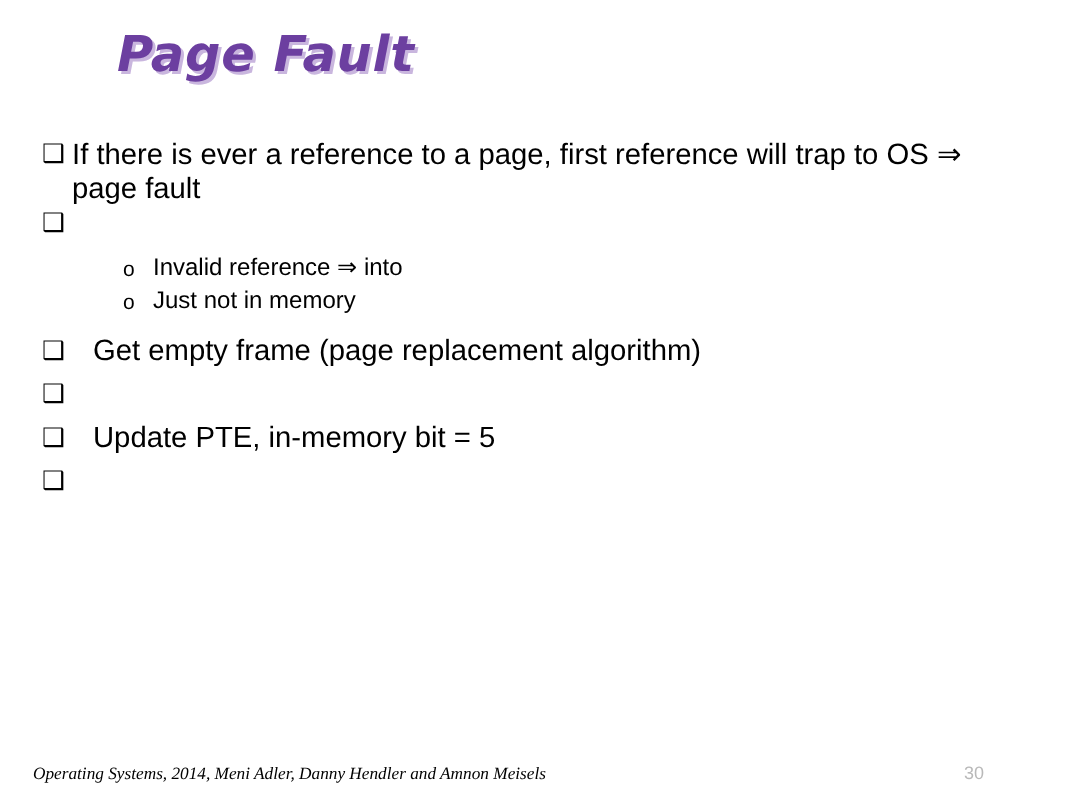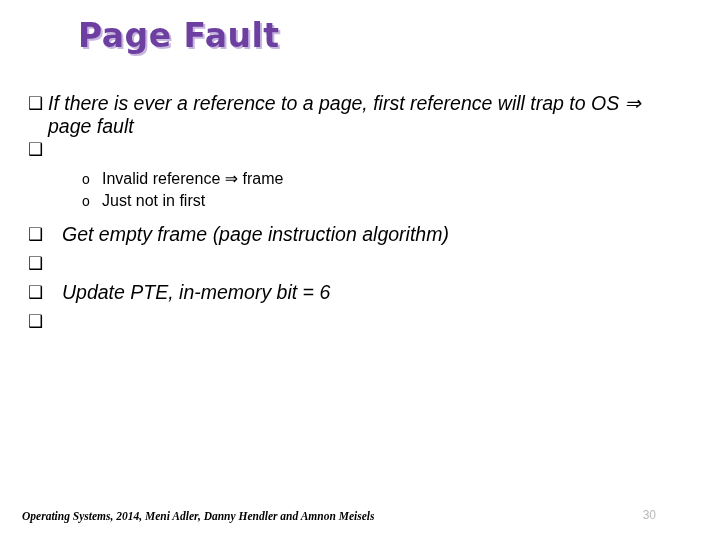--- a/index.html
+++ b/index.html
@@ -29,6 +29,7 @@
     top: 18px;
     font-family: "DejaVu Sans", sans-serif;
     font-size: 33px;
+    font-style: italic;
     font-weight: bold;
     color: #6C3FA0;
     letter-spacing: 0.5px;

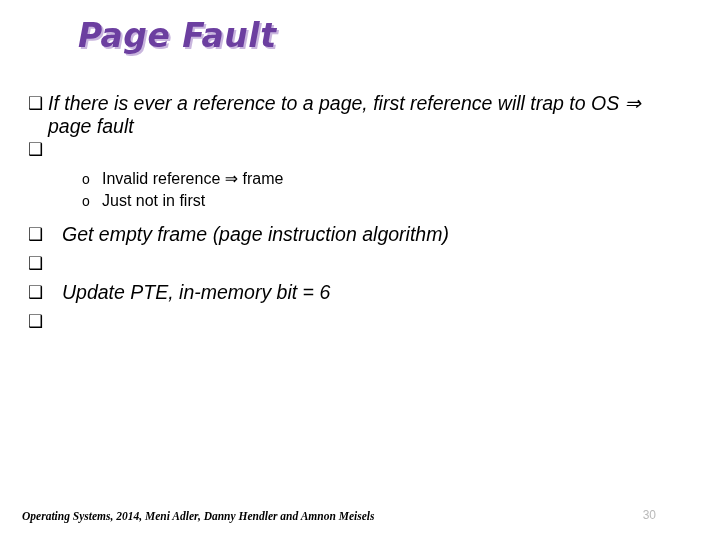--- a/index.html
+++ b/index.html
@@ -70,7 +70,6 @@
   .lvl1 .txt {
     flex: 1 1 auto;
     max-width: 616px;
-    font-style: italic;
   }
 
   

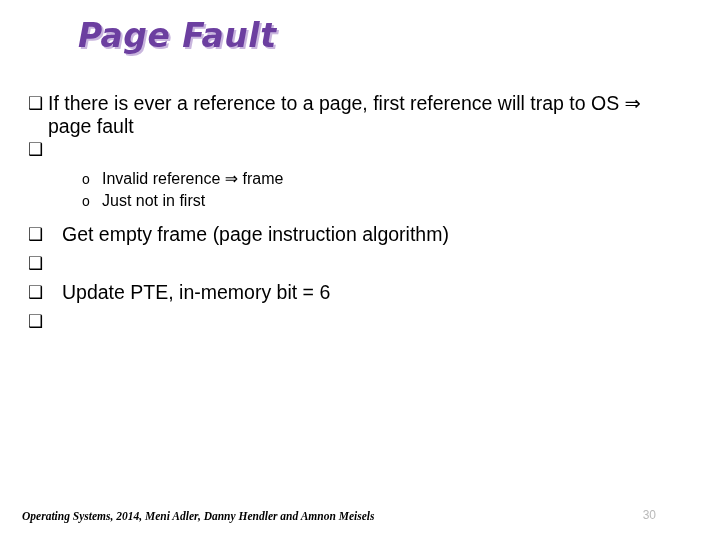--- a/index.html
+++ b/index.html
@@ -140,7 +140,7 @@
 
     <div class="bullet-row lvl2" style="margin-top:7px;">
       <span class="marker">o</span>
-      <span class="txt">Invalid reference ⇒ frame</span>
+      <span class="txt">Invalid reference ⇒ into</span>
     </div>
 
     <div class="bullet-row lvl2">

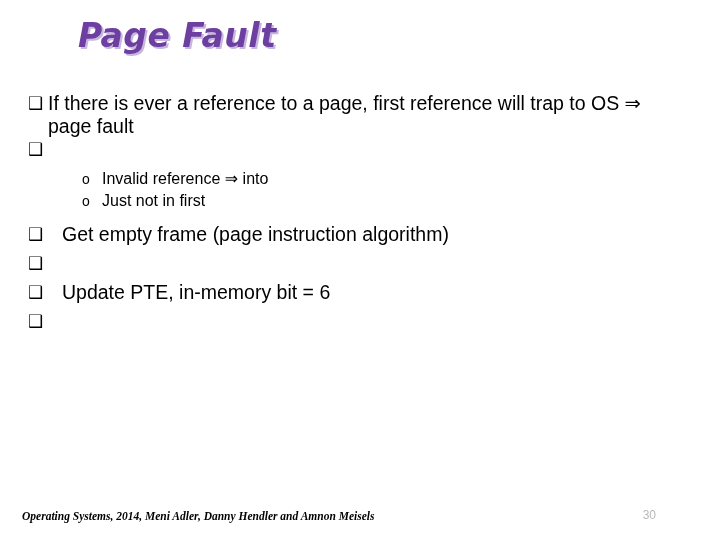--- a/index.html
+++ b/index.html
@@ -145,7 +145,7 @@
 
     <div class="bullet-row lvl2">
       <span class="marker">o</span>
-      <span class="txt">Just not in first</span>
+      <span class="txt">Just not in memory</span>
     </div>
 
     <div class="bullet-row lvl1 gap-wide spaced" style="margin-top:11px;">

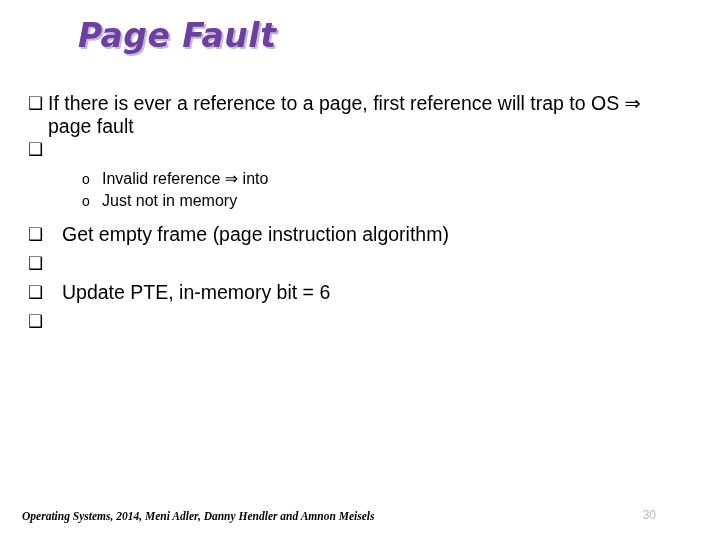--- a/index.html
+++ b/index.html
@@ -150,7 +150,7 @@
 
     <div class="bullet-row lvl1 gap-wide spaced" style="margin-top:11px;">
       <span class="marker">❑</span>
-      <span class="txt">Get empty frame (page instruction algorithm)</span>
+      <span class="txt">Get empty frame (page replacement algorithm)</span>
     </div>
 
     <div class="bullet-row lvl1 gap-wide spaced">

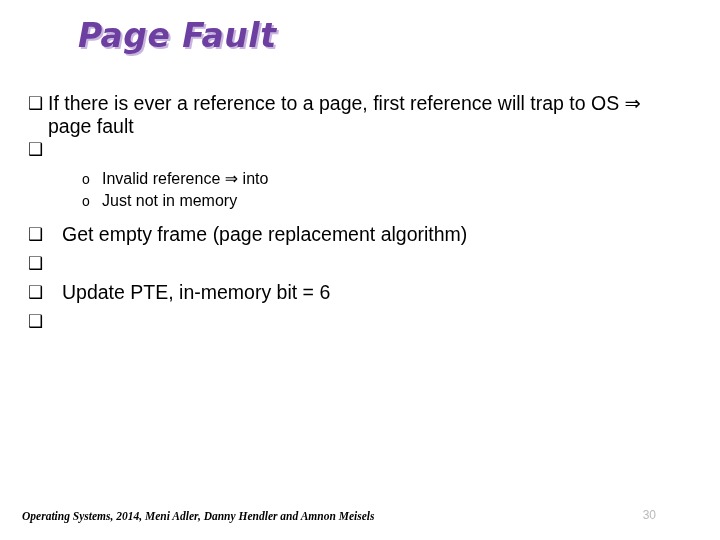--- a/index.html
+++ b/index.html
@@ -159,7 +159,7 @@
 
     <div class="bullet-row lvl1 gap-wide spaced">
       <span class="marker">❑</span>
-      <span class="txt">Update PTE, in-memory bit = 6</span>
+      <span class="txt">Update PTE, in-memory bit = 5</span>
     </div>
 
     <div class="bullet-row lvl1 gap-wide spaced">

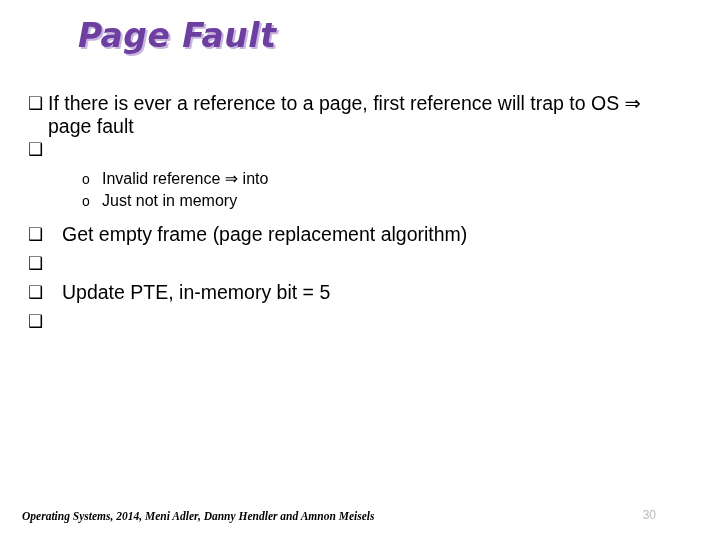--- a/index.html
+++ b/index.html
@@ -105,7 +105,7 @@
     bottom: 18px;
     font-family: "Liberation Serif", serif;
     font-style: italic;
-    font-weight: bold;
+    font-weight: normal;
     font-size: 11.5px;
     color: #000000;
     white-space: nowrap;

